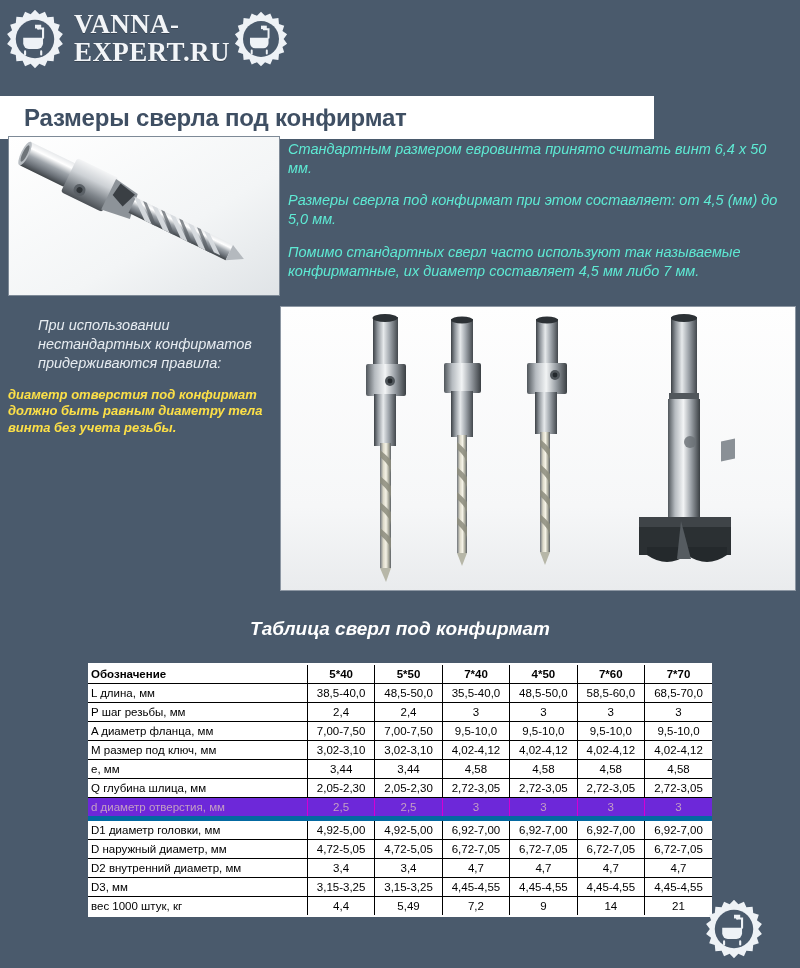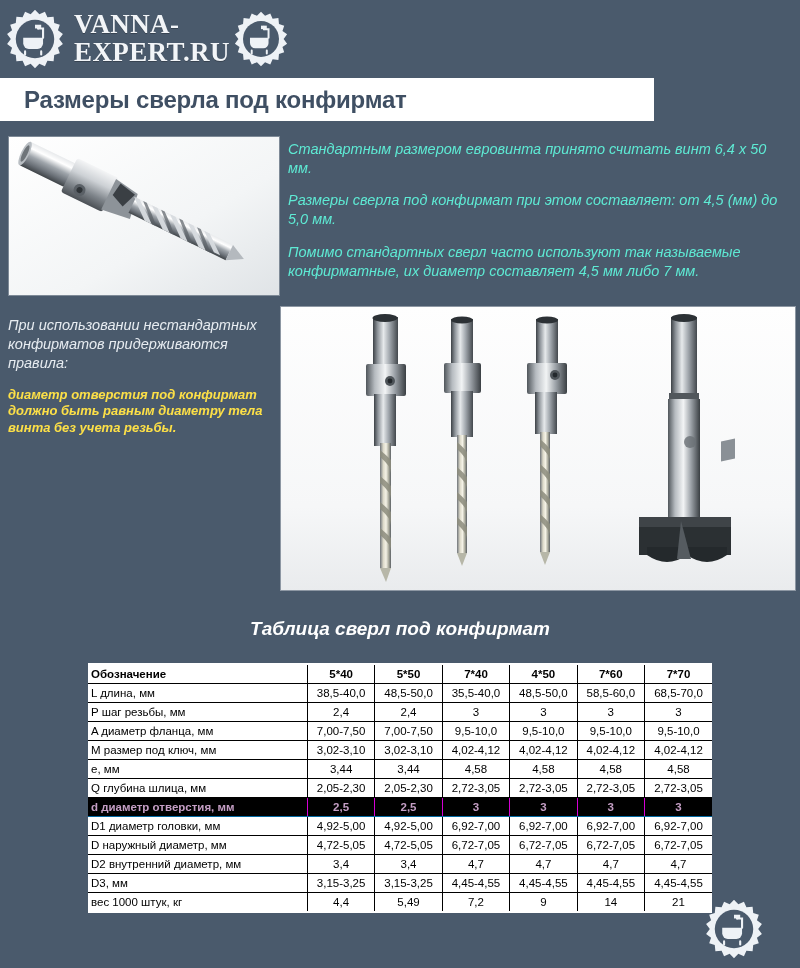--- a/index.html
+++ b/index.html
@@ -32,7 +32,7 @@
 
   
   .title-band {
-    position: absolute; left: 0; top: 78px; width: 654px; height: 43px;
+    position: absolute; left: 0; top: 96px; width: 654px; height: 43px;
     background: #ffffff;
     display: flex; align-items: center;
   }

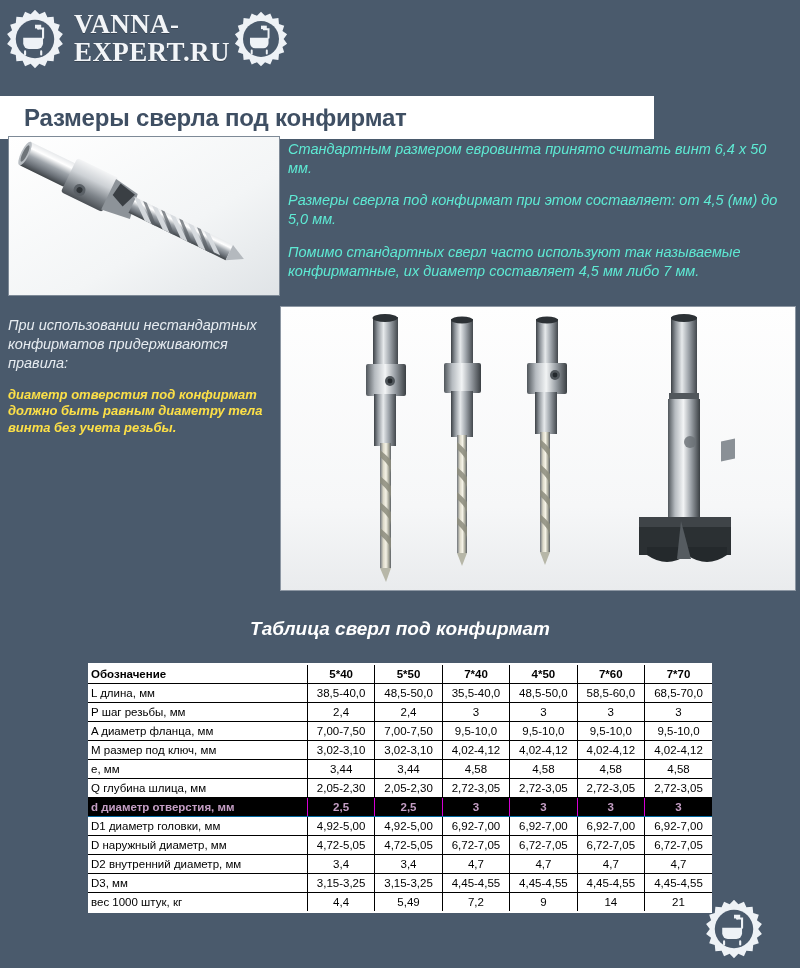--- a/index.html
+++ b/index.html
@@ -78,6 +78,7 @@
     font-size: 14.5px;
     line-height: 1.3;
     margin-bottom: 14px;
+    margin-left: 30px;
   }
   .rule-col .emph {
     color: #fde047;

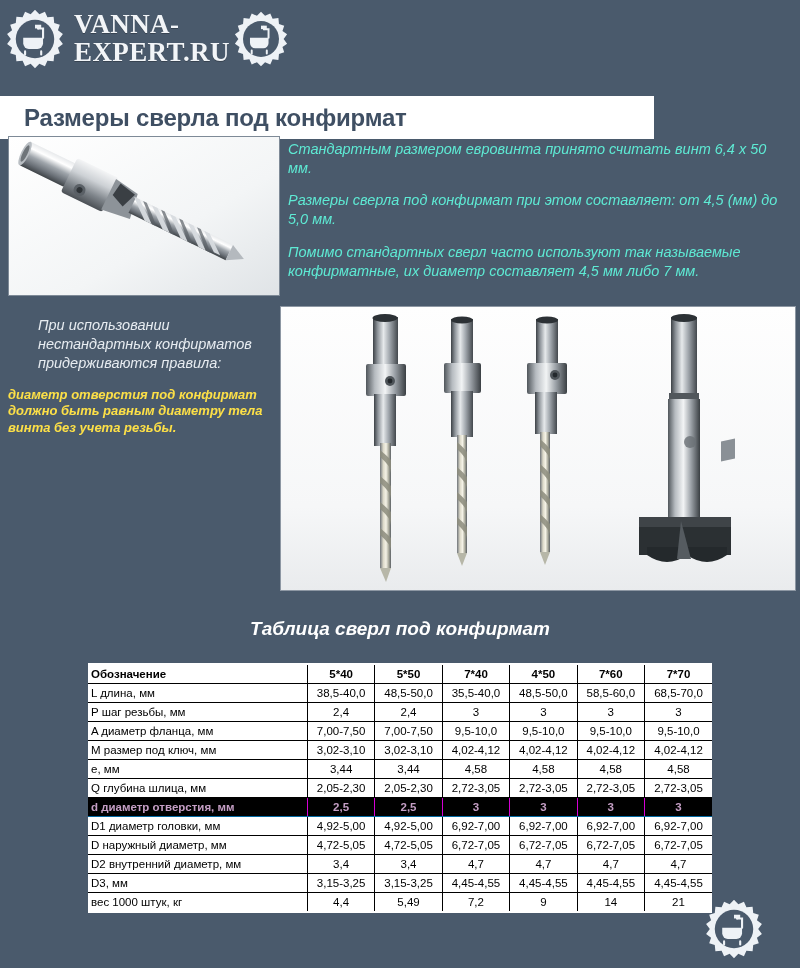--- a/index.html
+++ b/index.html
@@ -125,11 +125,10 @@
   table.specs thead th.lbl { text-align: left; }
   table.specs thead th.val { text-align: center; }
   table.specs tr.hl td {
-    background: #000000;
+    background: #6d28d9;
     color: #c49ec4;
-    border-bottom: 1px solid #0369a1;
+    border-bottom: 5px solid #0369a1;
     border-right-color: #d400d4;
-    font-weight: bold;
   }
 
   

